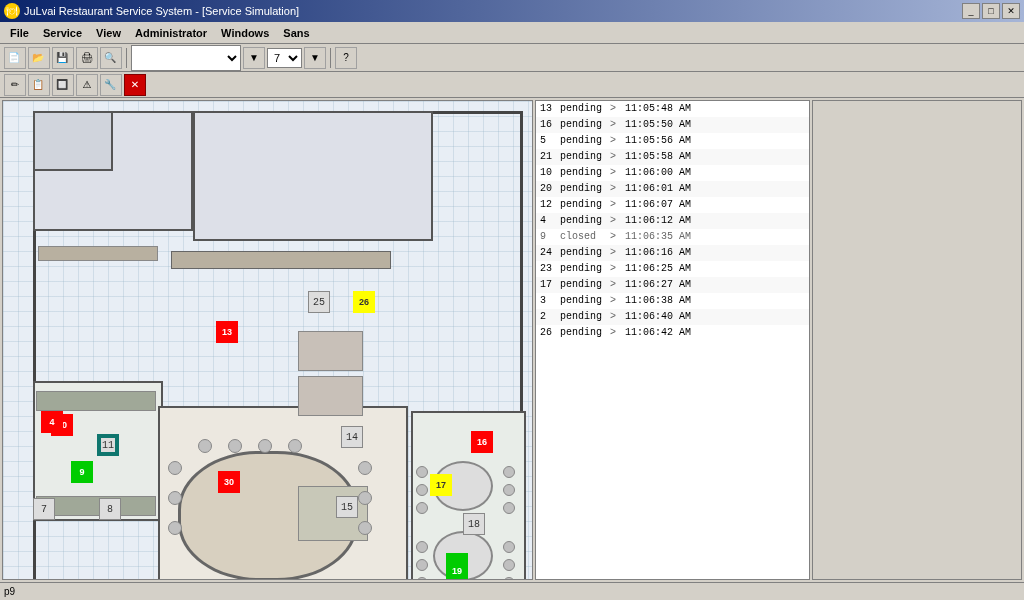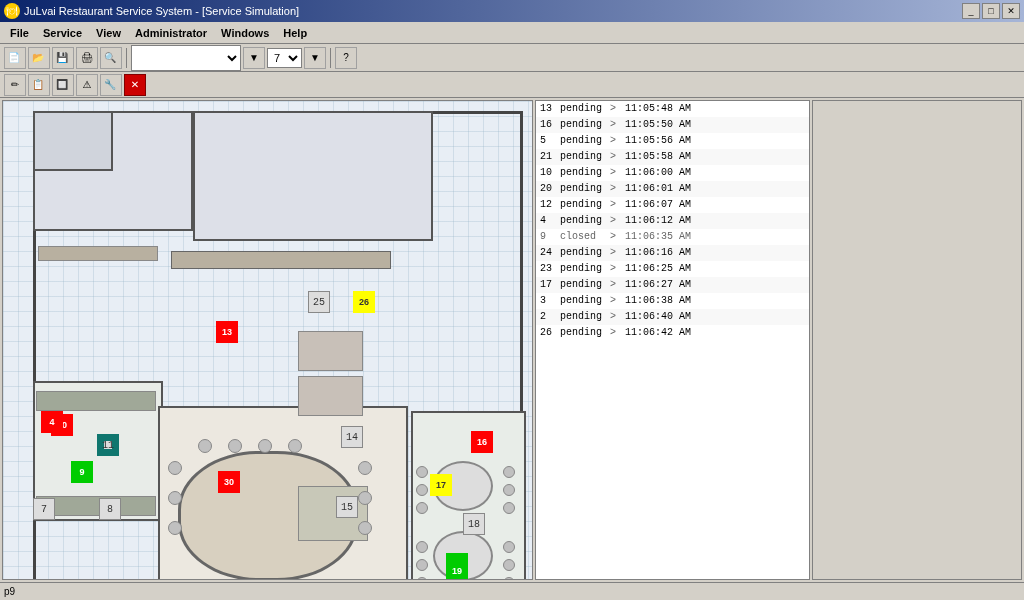--- a/index.html
+++ b/index.html
@@ -279,7 +279,7 @@
   <span class="menu-item">View</span>
   <span class="menu-item">Administrator</span>
   <span class="menu-item">Windows</span>
-  <span class="menu-item">Help</span>
+  <span class="menu-item">Sans</span>
 </div>
 
 <div class="toolbar1">

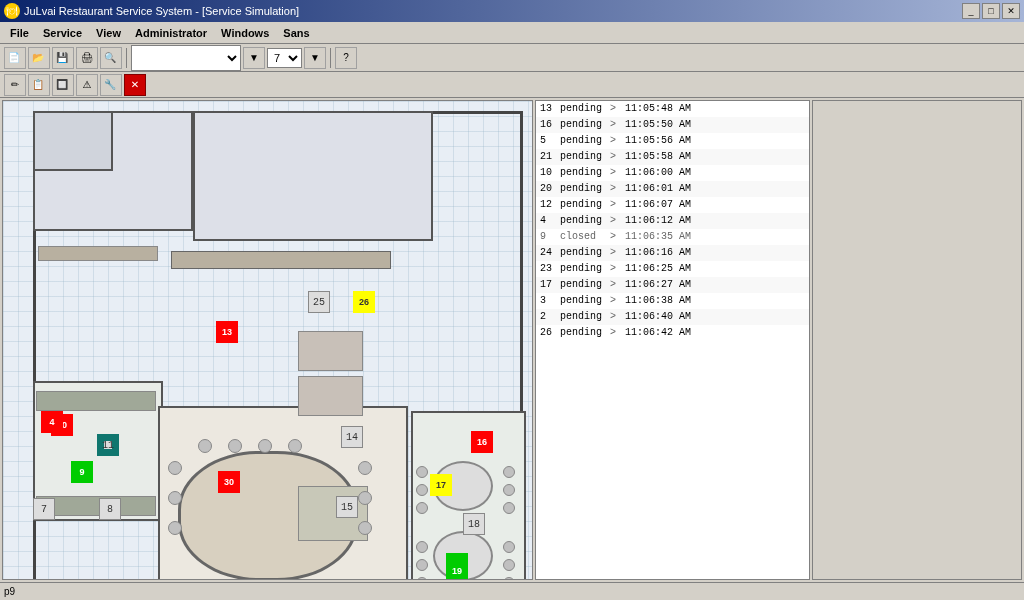--- a/index.html
+++ b/index.html
@@ -381,7 +381,7 @@
     <div class="table-yellow" style="left:350px;top:190px;width:22px;height:22px;">26</div>
 
     <div class="table-red" style="left:48px;top:313px;width:22px;height:22px;">10</div>
-    <div class="table-plain" style="left:94px;top:333px;width:22px;height:22px;border:7px solid #0f766e;background:#ddd;">11</div>
+    <div class="table-plain" style="left:94px;top:333px;width:22px;height:22px;border:4px solid #0f766e;background:#ddd;">11</div>
     <div class="table-green" style="left:68px;top:360px;width:22px;height:22px;">9</div>
 
     <div class="table-plain" style="left:30px;top:397px;width:22px;height:22px;border:1px solid #888;background:#ddd;">7</div>

